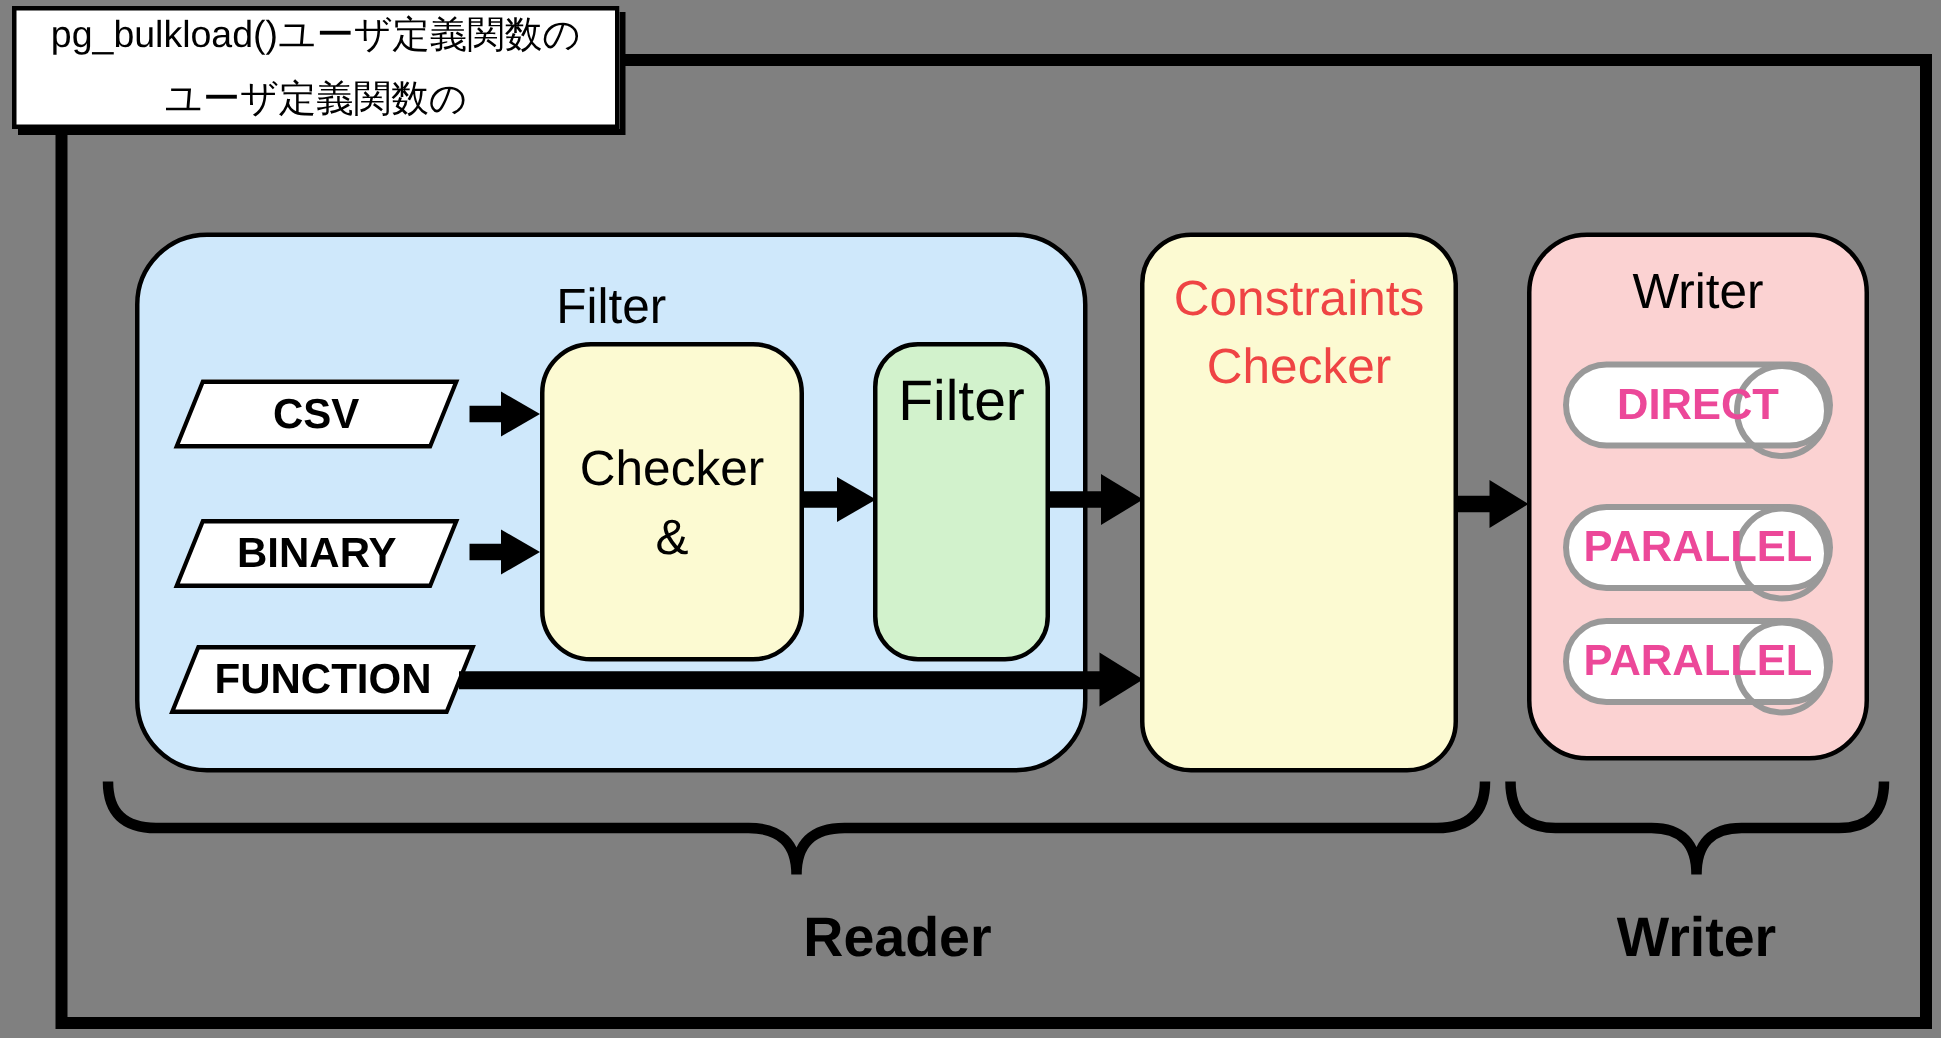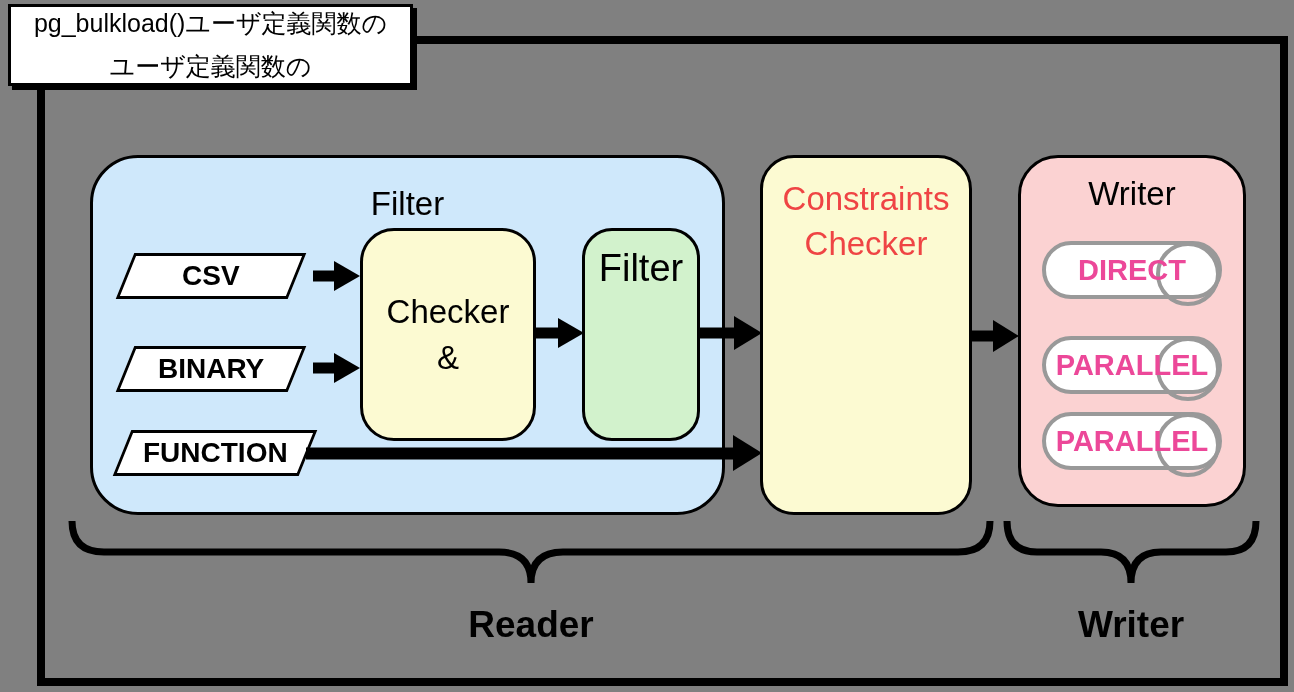--- a/index.html
+++ b/index.html
@@ -62,7 +62,7 @@
   #overlay-svg{position:absolute;left:0;top:0;width:1294px;height:692px;pointer-events:none;}
 
   .brace-label{top:604px;width:260px;text-align:center;font-size:37px;font-weight:bold;color:#000;}
-  #reader-label{left:401px;}
+  #reader-label{left:401px;text-align:right;}
   #writer-label{left:1001px;}
 </style>
 </head>

